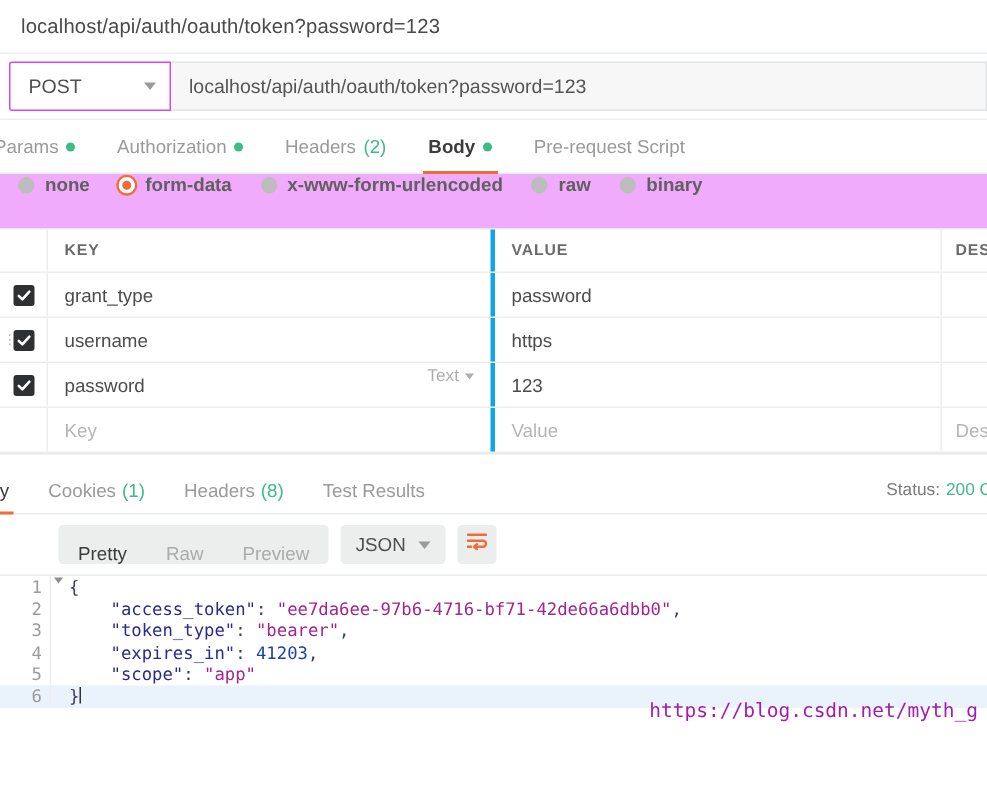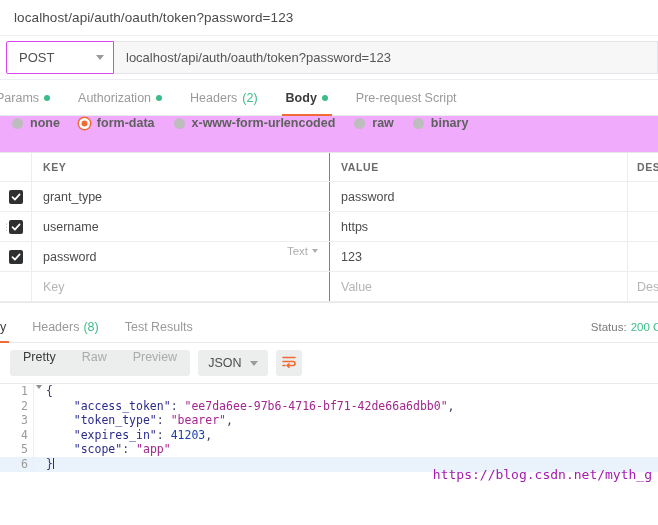--- a/index.html
+++ b/index.html
@@ -173,7 +173,7 @@
   .c-key {
     flex: none;
     width: 298px;
-    border-right: 1px solid #0ea5e9;
+    border-right: 3px solid #0ea5e9;
     display: flex; align-items: center;
     padding: 0 11px;
     font-size: 12.5px;

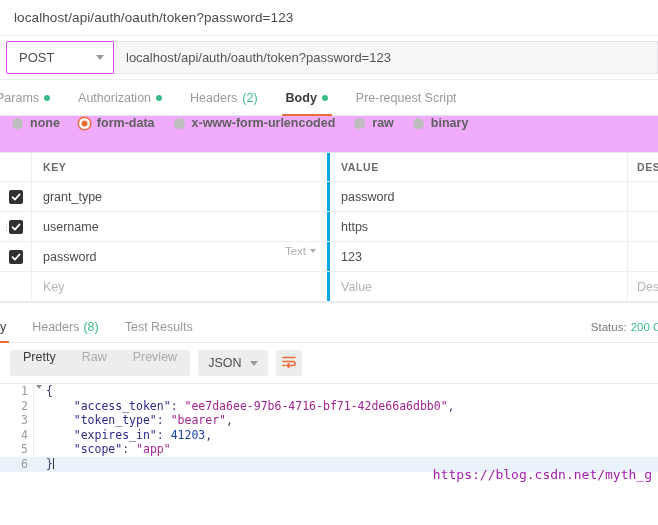--- a/index.html
+++ b/index.html
@@ -501,6 +501,10 @@
     <span>ody</span>
   </div>
   <div class="resp-tab">
+    <span>Cookies</span>
+    <span class="count">(1)</span>
+  </div>
+  <div class="resp-tab">
     <span>Headers</span>
     <span class="count">(8)</span>
   </div>

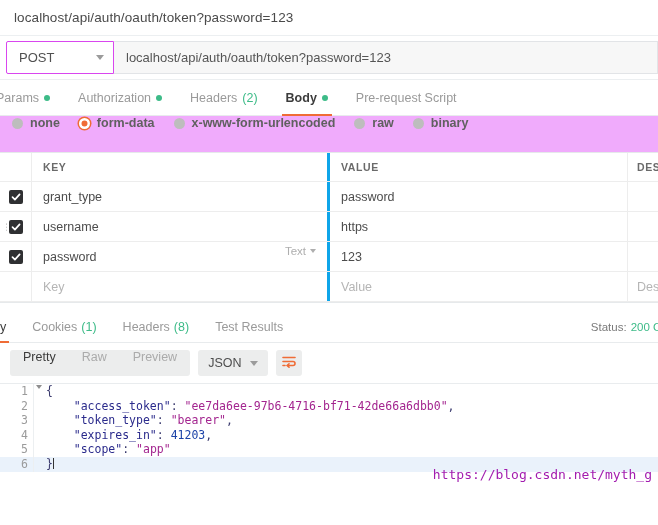--- a/index.html
+++ b/index.html
@@ -271,7 +271,8 @@
     background: #eceded;
     border-radius: 3px;
     height: 26px;
-    align-items: flex-start;
+    align-items: flex-end;
+    margin-left: 29px;
   }
   .seg-item {
     display: flex; align-items: center;

